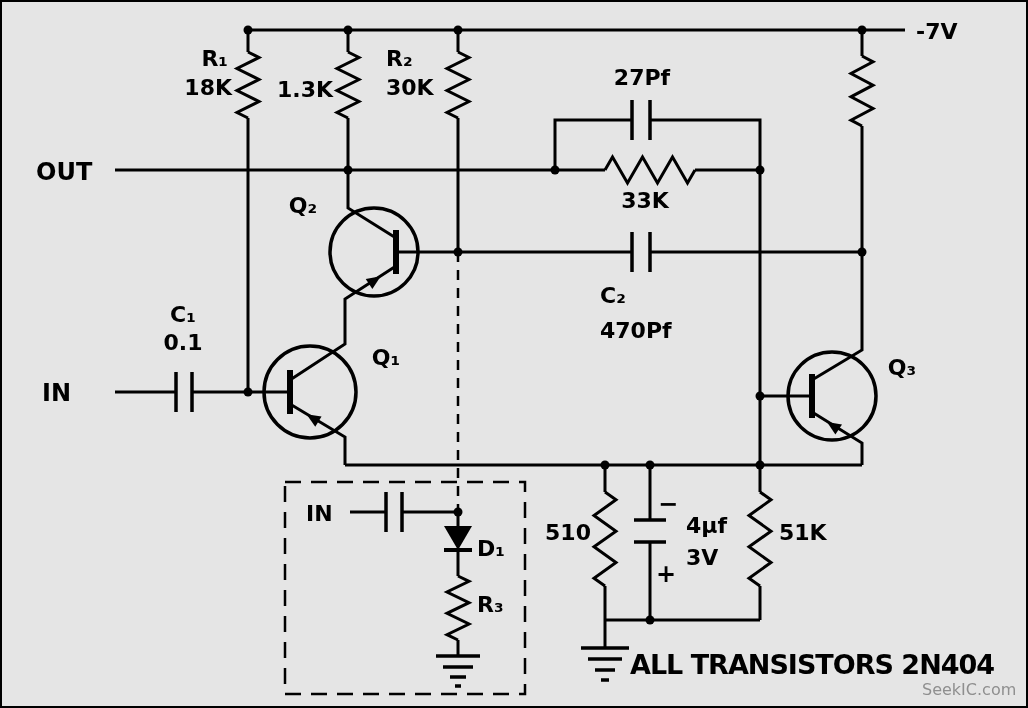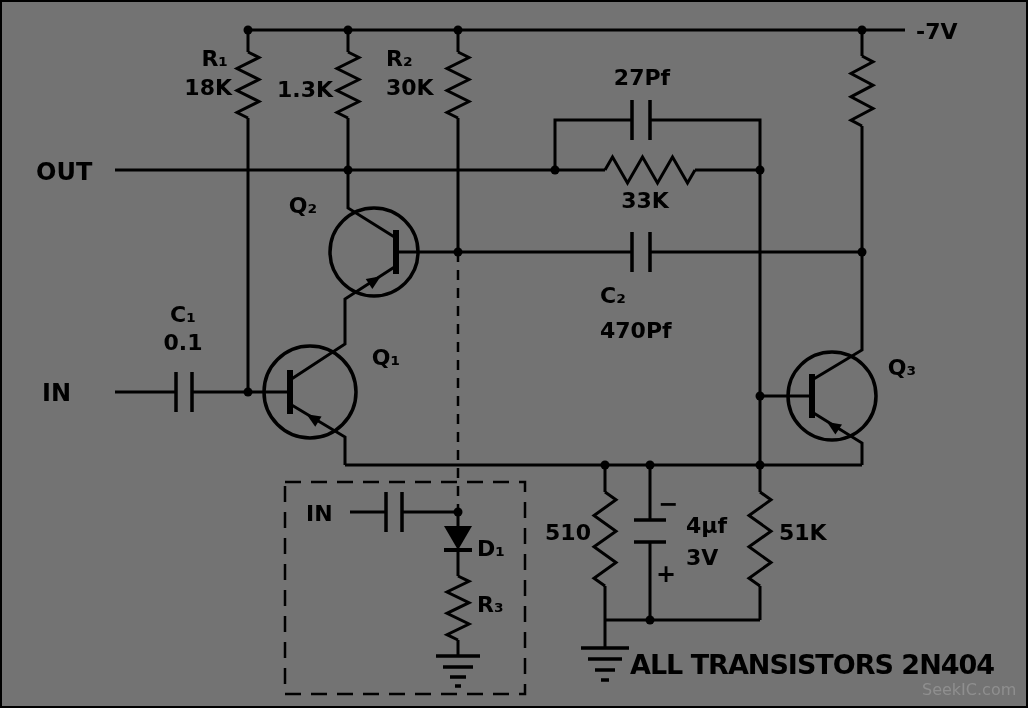--- a/index.html
+++ b/index.html
@@ -3,7 +3,7 @@
 <meta charset="utf-8">
 <style>
   html,body{margin:0;padding:0;background:#ffffff;}
-  .page{width:1028px;height:708px;position:relative;background:#737373;}
+  .page{width:1028px;height:708px;position:relative;background:#e5e5e5;}
   svg{display:block;}
   text{font-family:"DejaVu Sans",sans-serif;font-weight:bold;fill:#000000;}
   .lbl{font-size:22px;}

